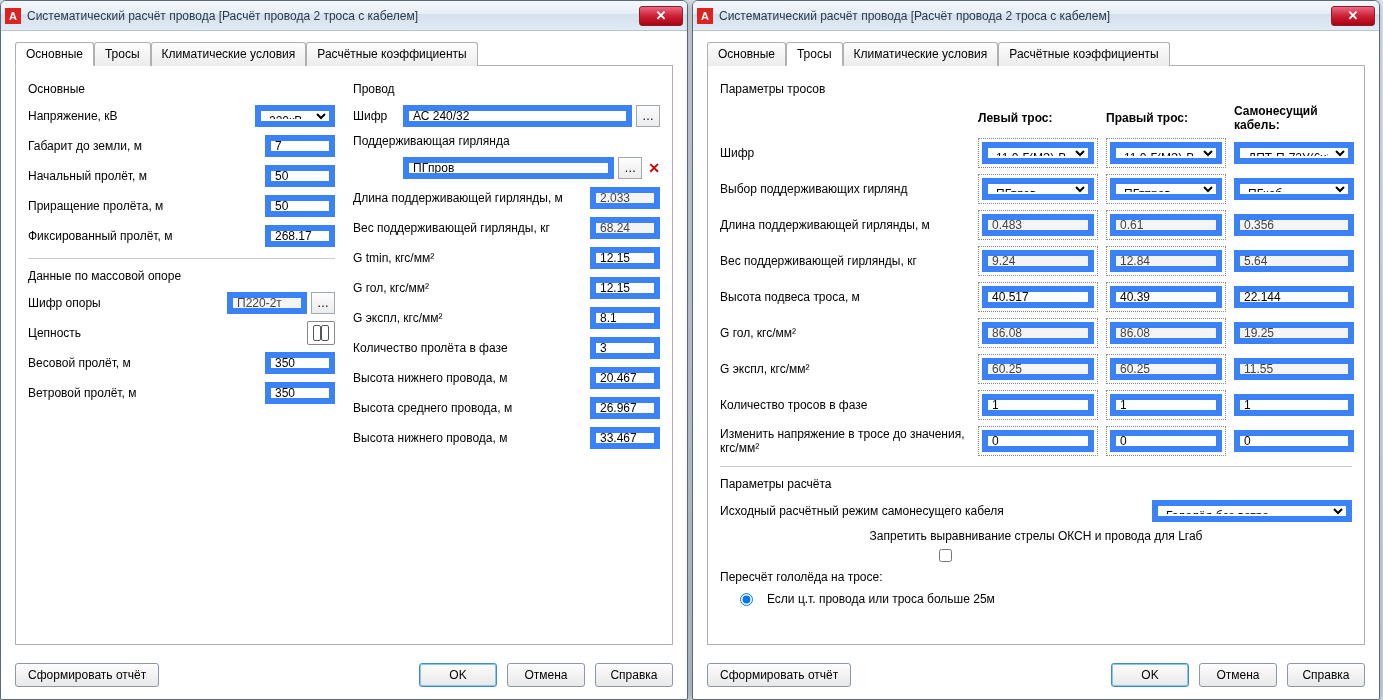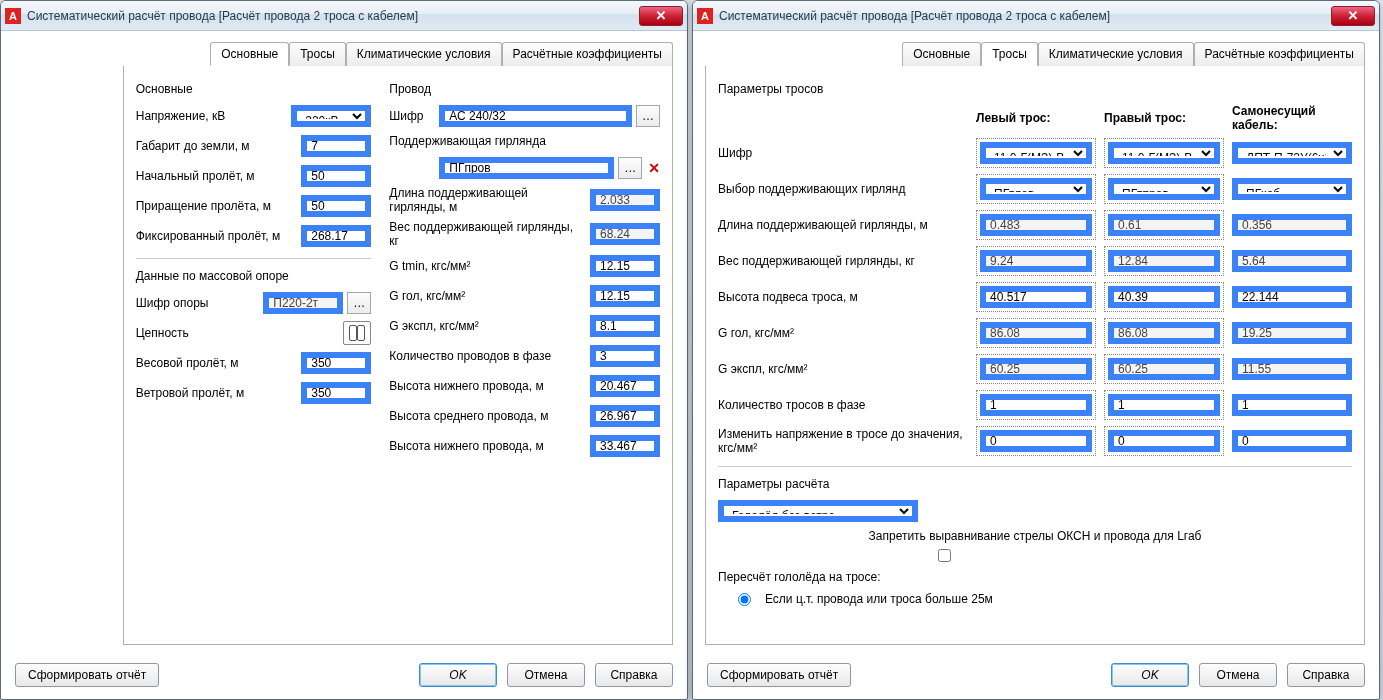--- a/index.html
+++ b/index.html
@@ -53,7 +53,6 @@
   display: flex;
   flex-direction: column;
   overflow: hidden;
-  align-items: flex-end;
 }
 .tabs { display: flex; border-bottom: 1px solid #b0b0b0; }
 .tab {

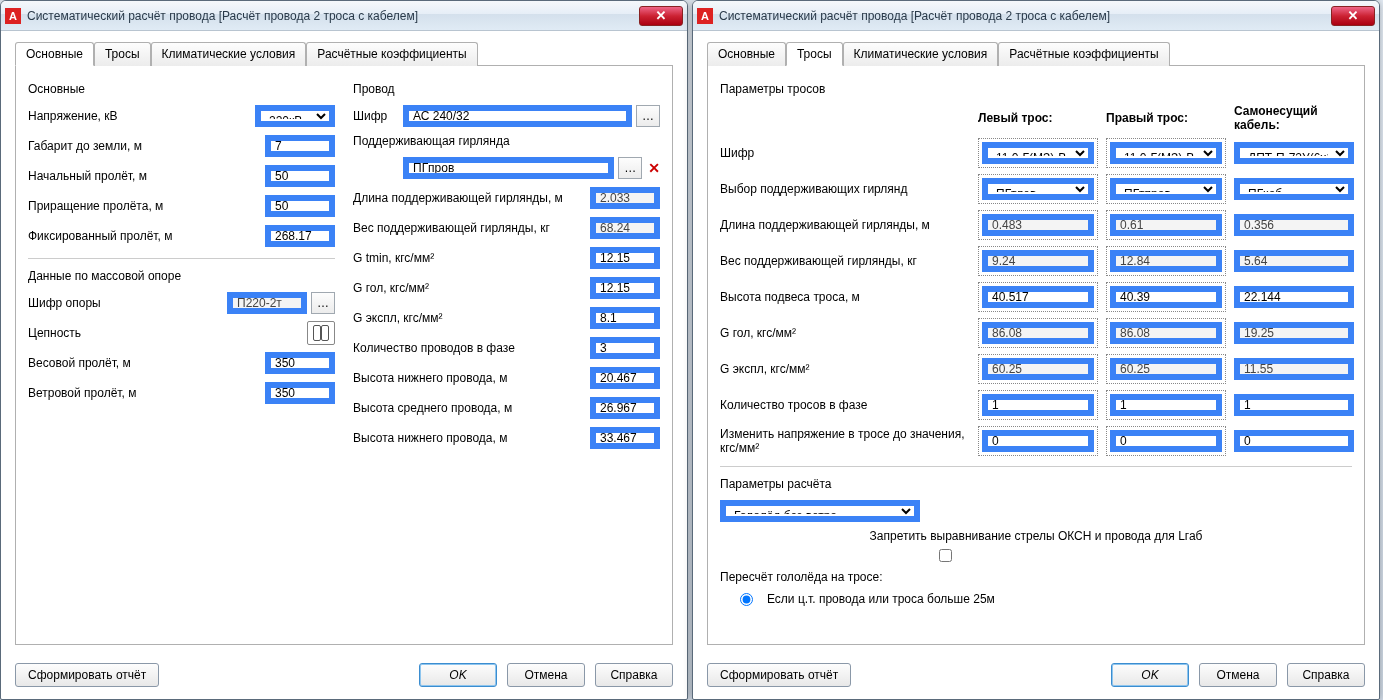--- a/index.html
+++ b/index.html
@@ -243,7 +243,7 @@
             <input class="input w70" value="8.1" style="">
             </div>
           <div class="row">
-              <span class="lbl">Количество проводов в фазе</span>
+              <span class="lbl">Количество пролёта в фазе</span>
             <input class="input w70" value="3" style="">
             </div>
           <div class="row">

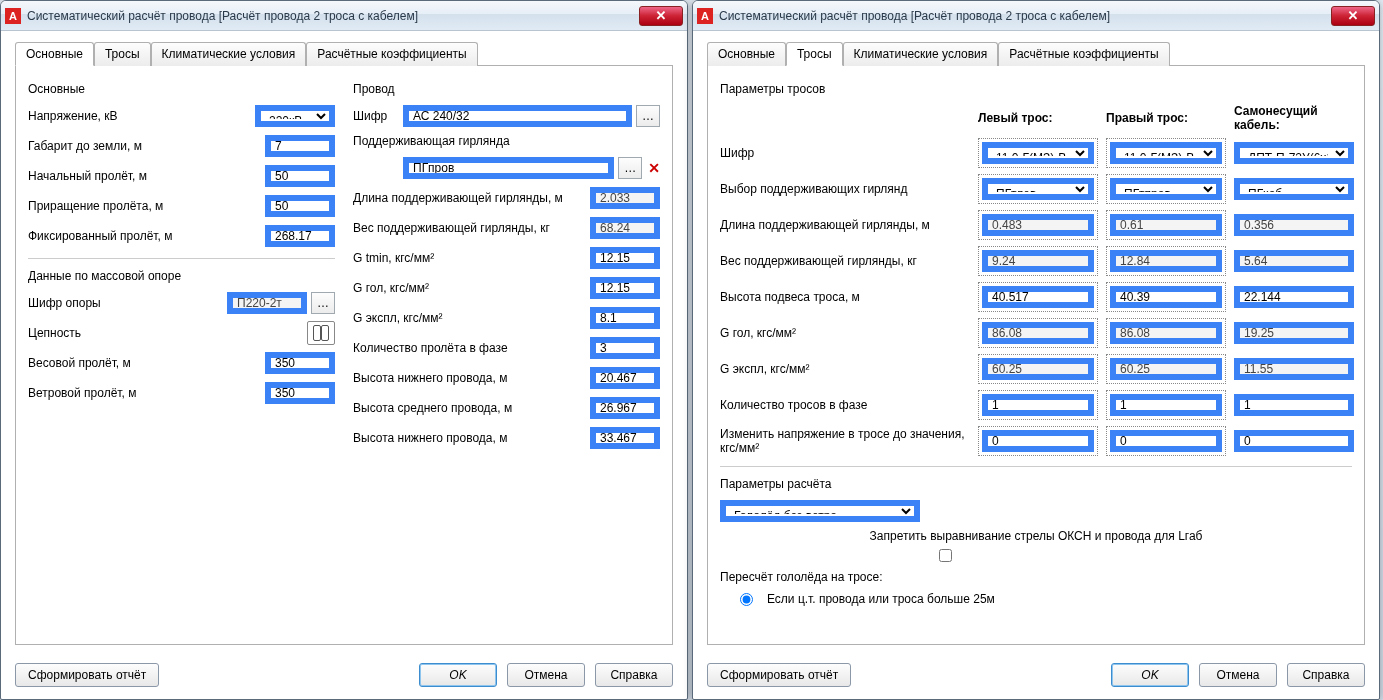--- a/index.html
+++ b/index.html
@@ -377,6 +377,7 @@
       <hr class="hr">
       <div class="section-label">Параметры расчёта</div>
       <div class="row">
+          <span class="lbl">Исходный расчётный режим самонесущего кабеля</span>
         <select class="select" style="width:200px"><option>Гололёд без ветра</option></select>
         </div>
       <div class="chk-row">

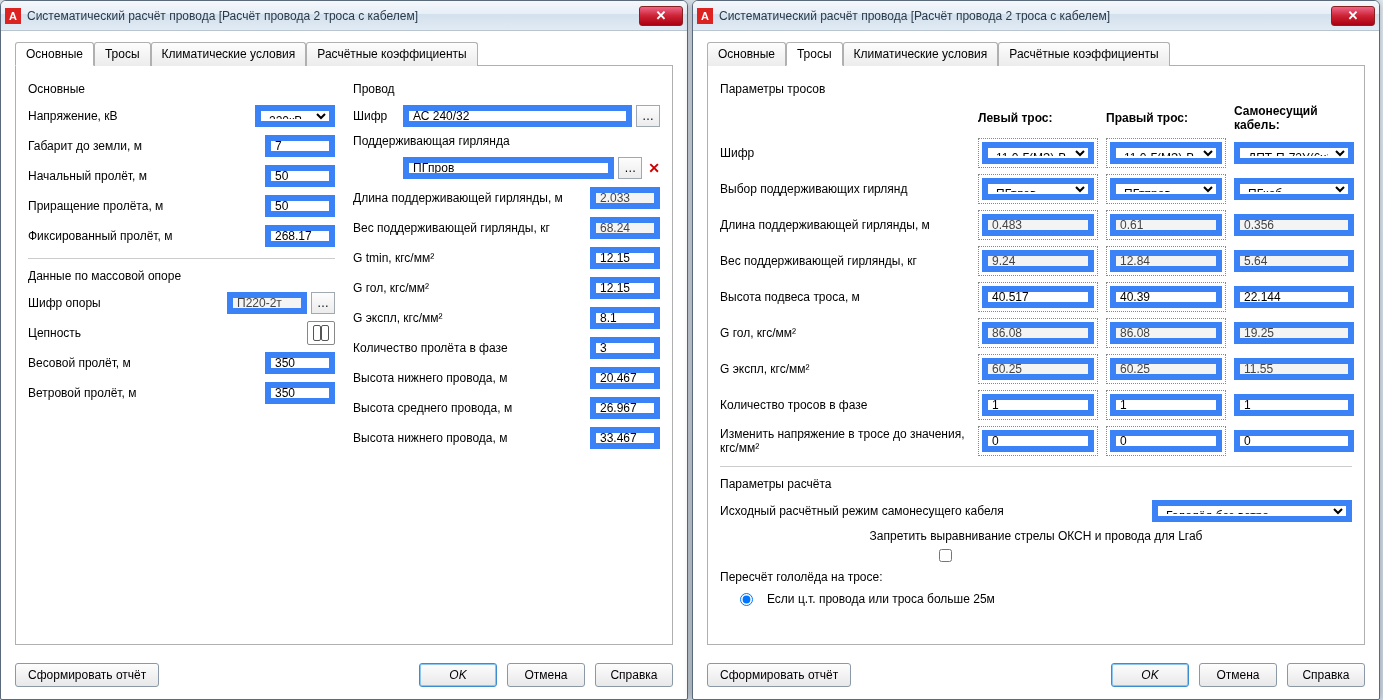--- a/index.html
+++ b/index.html
@@ -129,7 +129,7 @@
   font: inherit;
   border-radius: 3px;
 }
-.btn.primary { border: 1px solid #3b8dd0; box-shadow: 0 0 0 1px #8ec5ee inset; font-style: italic; }
+.btn.primary { border: 1px solid #3b8dd0; box-shadow: 0 0 0 1px #8ec5ee inset; }
 .btn.wide { padding: 0 12px; min-width: auto;}
 
 .grid {

